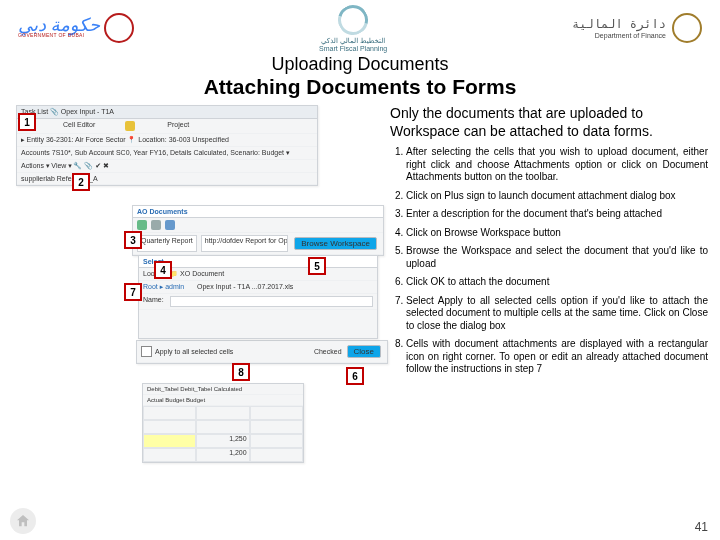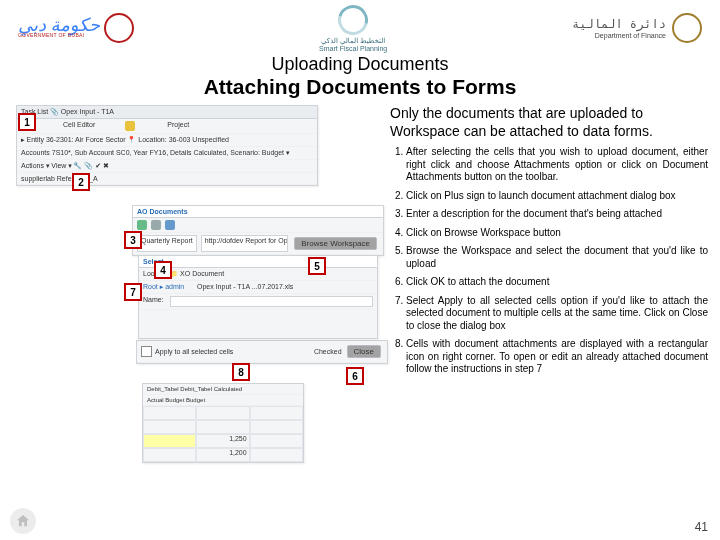--- a/index.html
+++ b/index.html
@@ -31,7 +31,7 @@
   .shot .row{padding:2px 4px;border-bottom:1px solid #eef0f2;white-space:nowrap;overflow:hidden}
   .grid{display:grid;grid-template-columns:repeat(3,1fr)}
   .grid div{border:1px solid #e2e5e9;height:12px;font-size:7px;padding:0 2px;overflow:hidden}
-  .btn{display:inline-block;background:#a3a3a3;border:1px solid #b8bcc2;border-radius:2px;padding:1px 6px;font-size:8px;margin:2px}
+  .btn{display:inline-block;background:#0ea5e9;border:1px solid #b8bcc2;border-radius:2px;padding:1px 6px;font-size:8px;margin:2px}
   .dlg-title{background:#fff;color:#2a6db4;font-weight:700;padding:2px 4px;border-bottom:1px solid #cfd3d8}
   
   .co{position:absolute;width:14px;height:14px;border:2px solid #c00000;background:#fff;color:#000;font-size:10px;font-weight:700;display:flex;align-items:center;justify-content:center}

